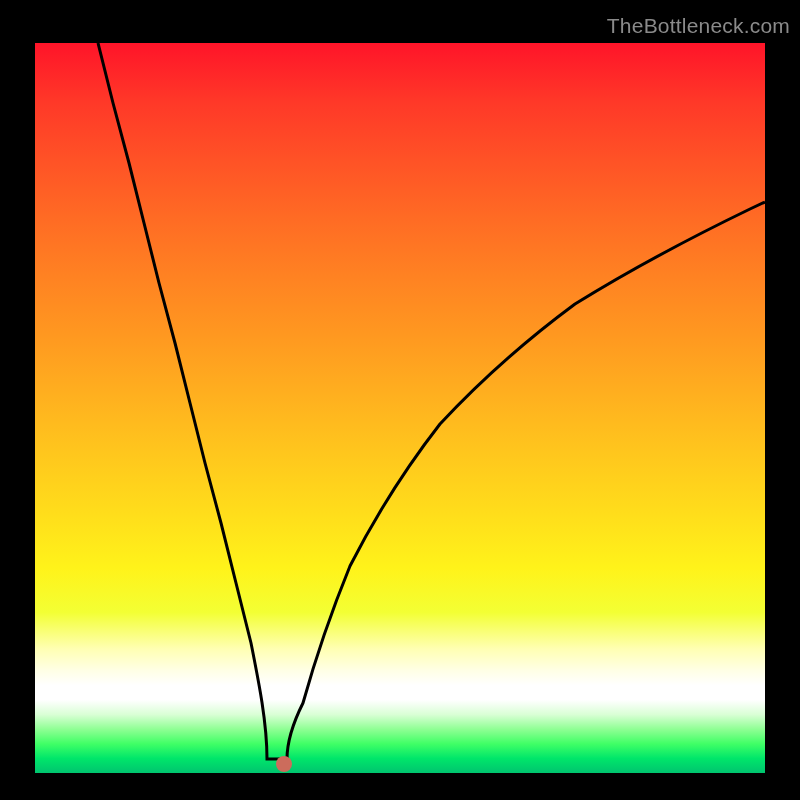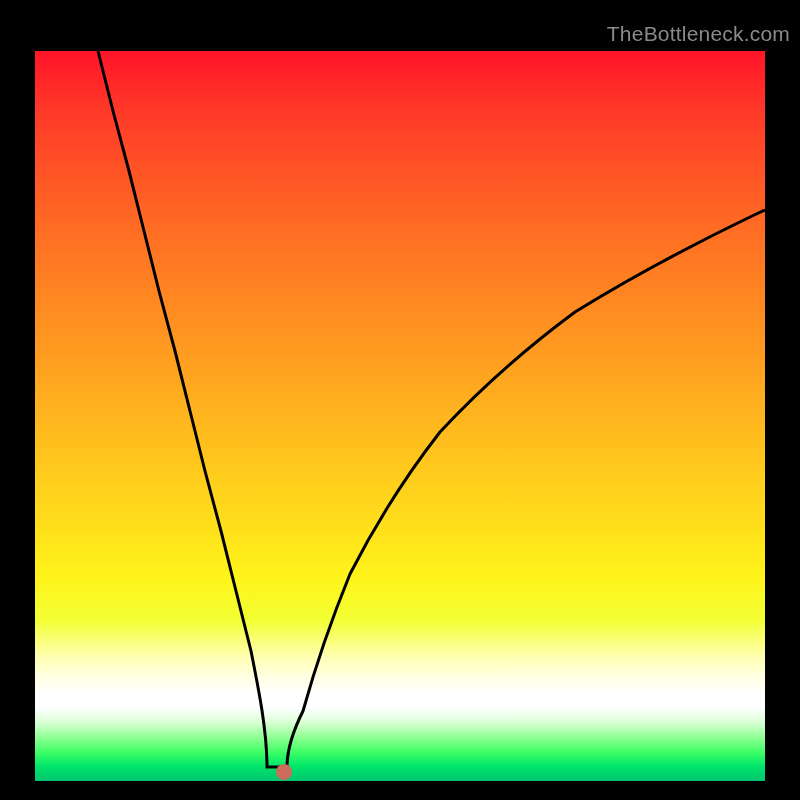--- a/index.html
+++ b/index.html
@@ -14,7 +14,7 @@
   .frame {
     position: absolute;
     left: 0;
-    top: 16px;
+    top: 8px;
     width: 800px;
     height: 593px;
     background: #000;

